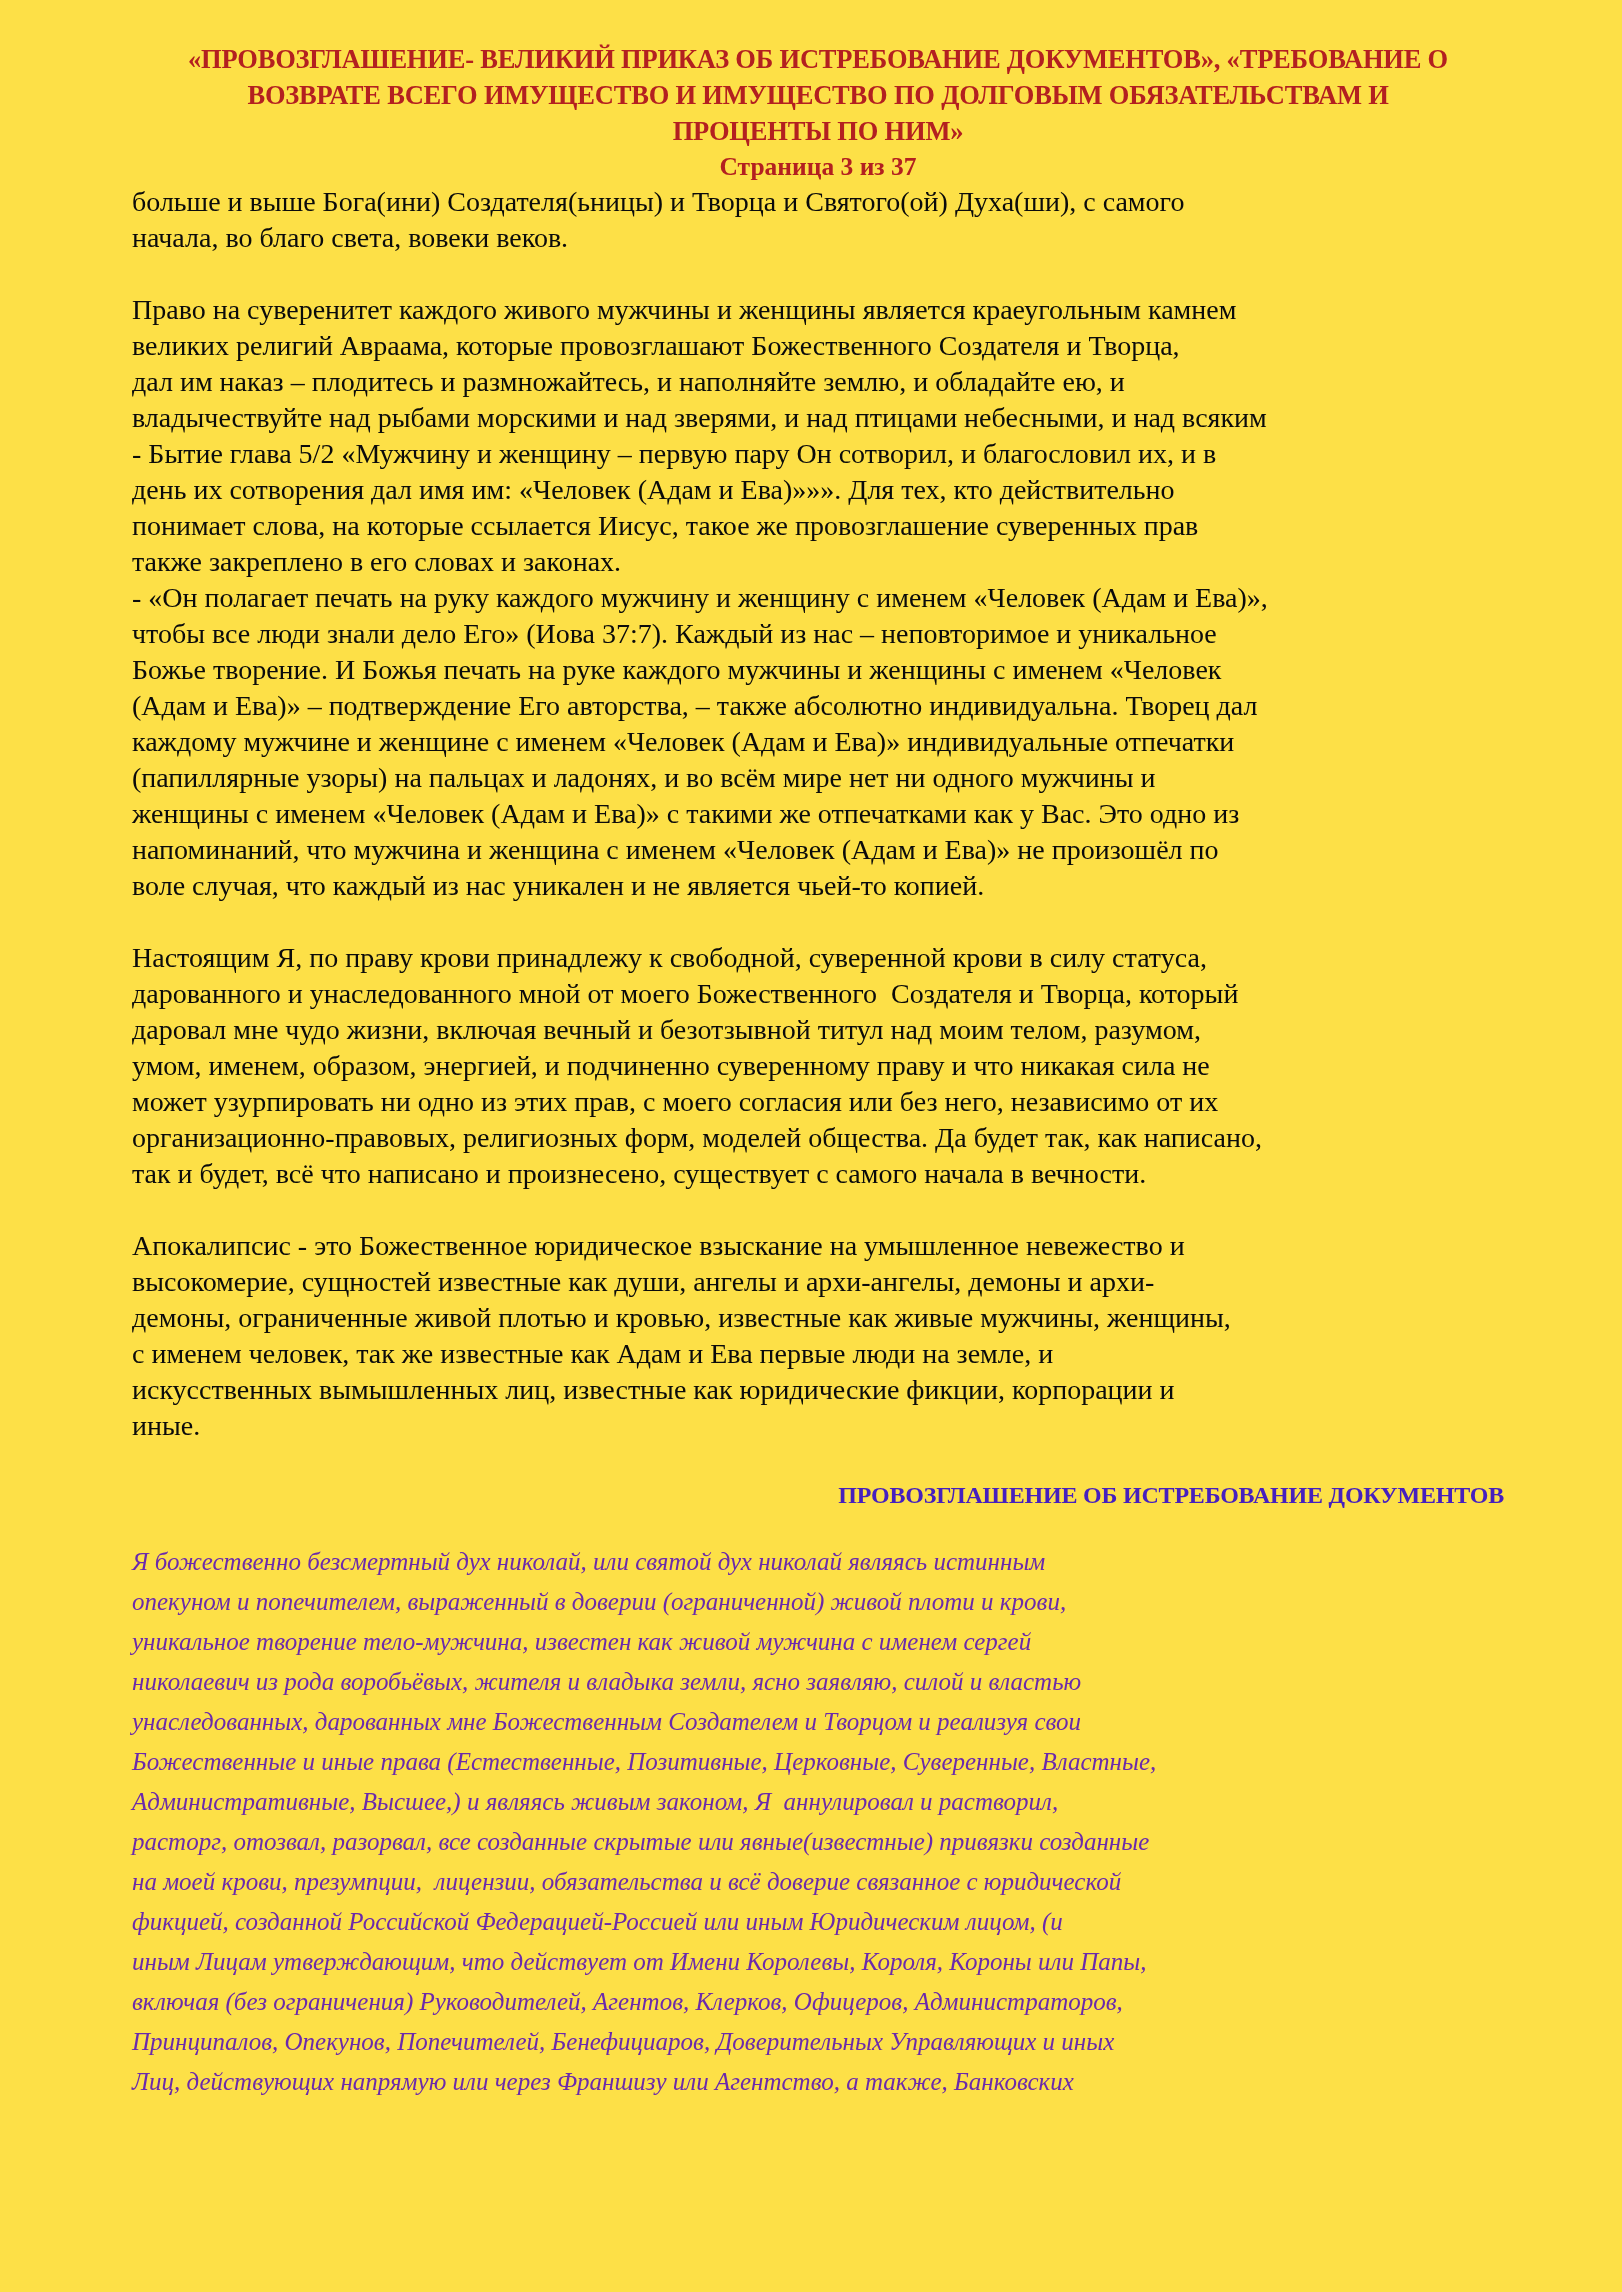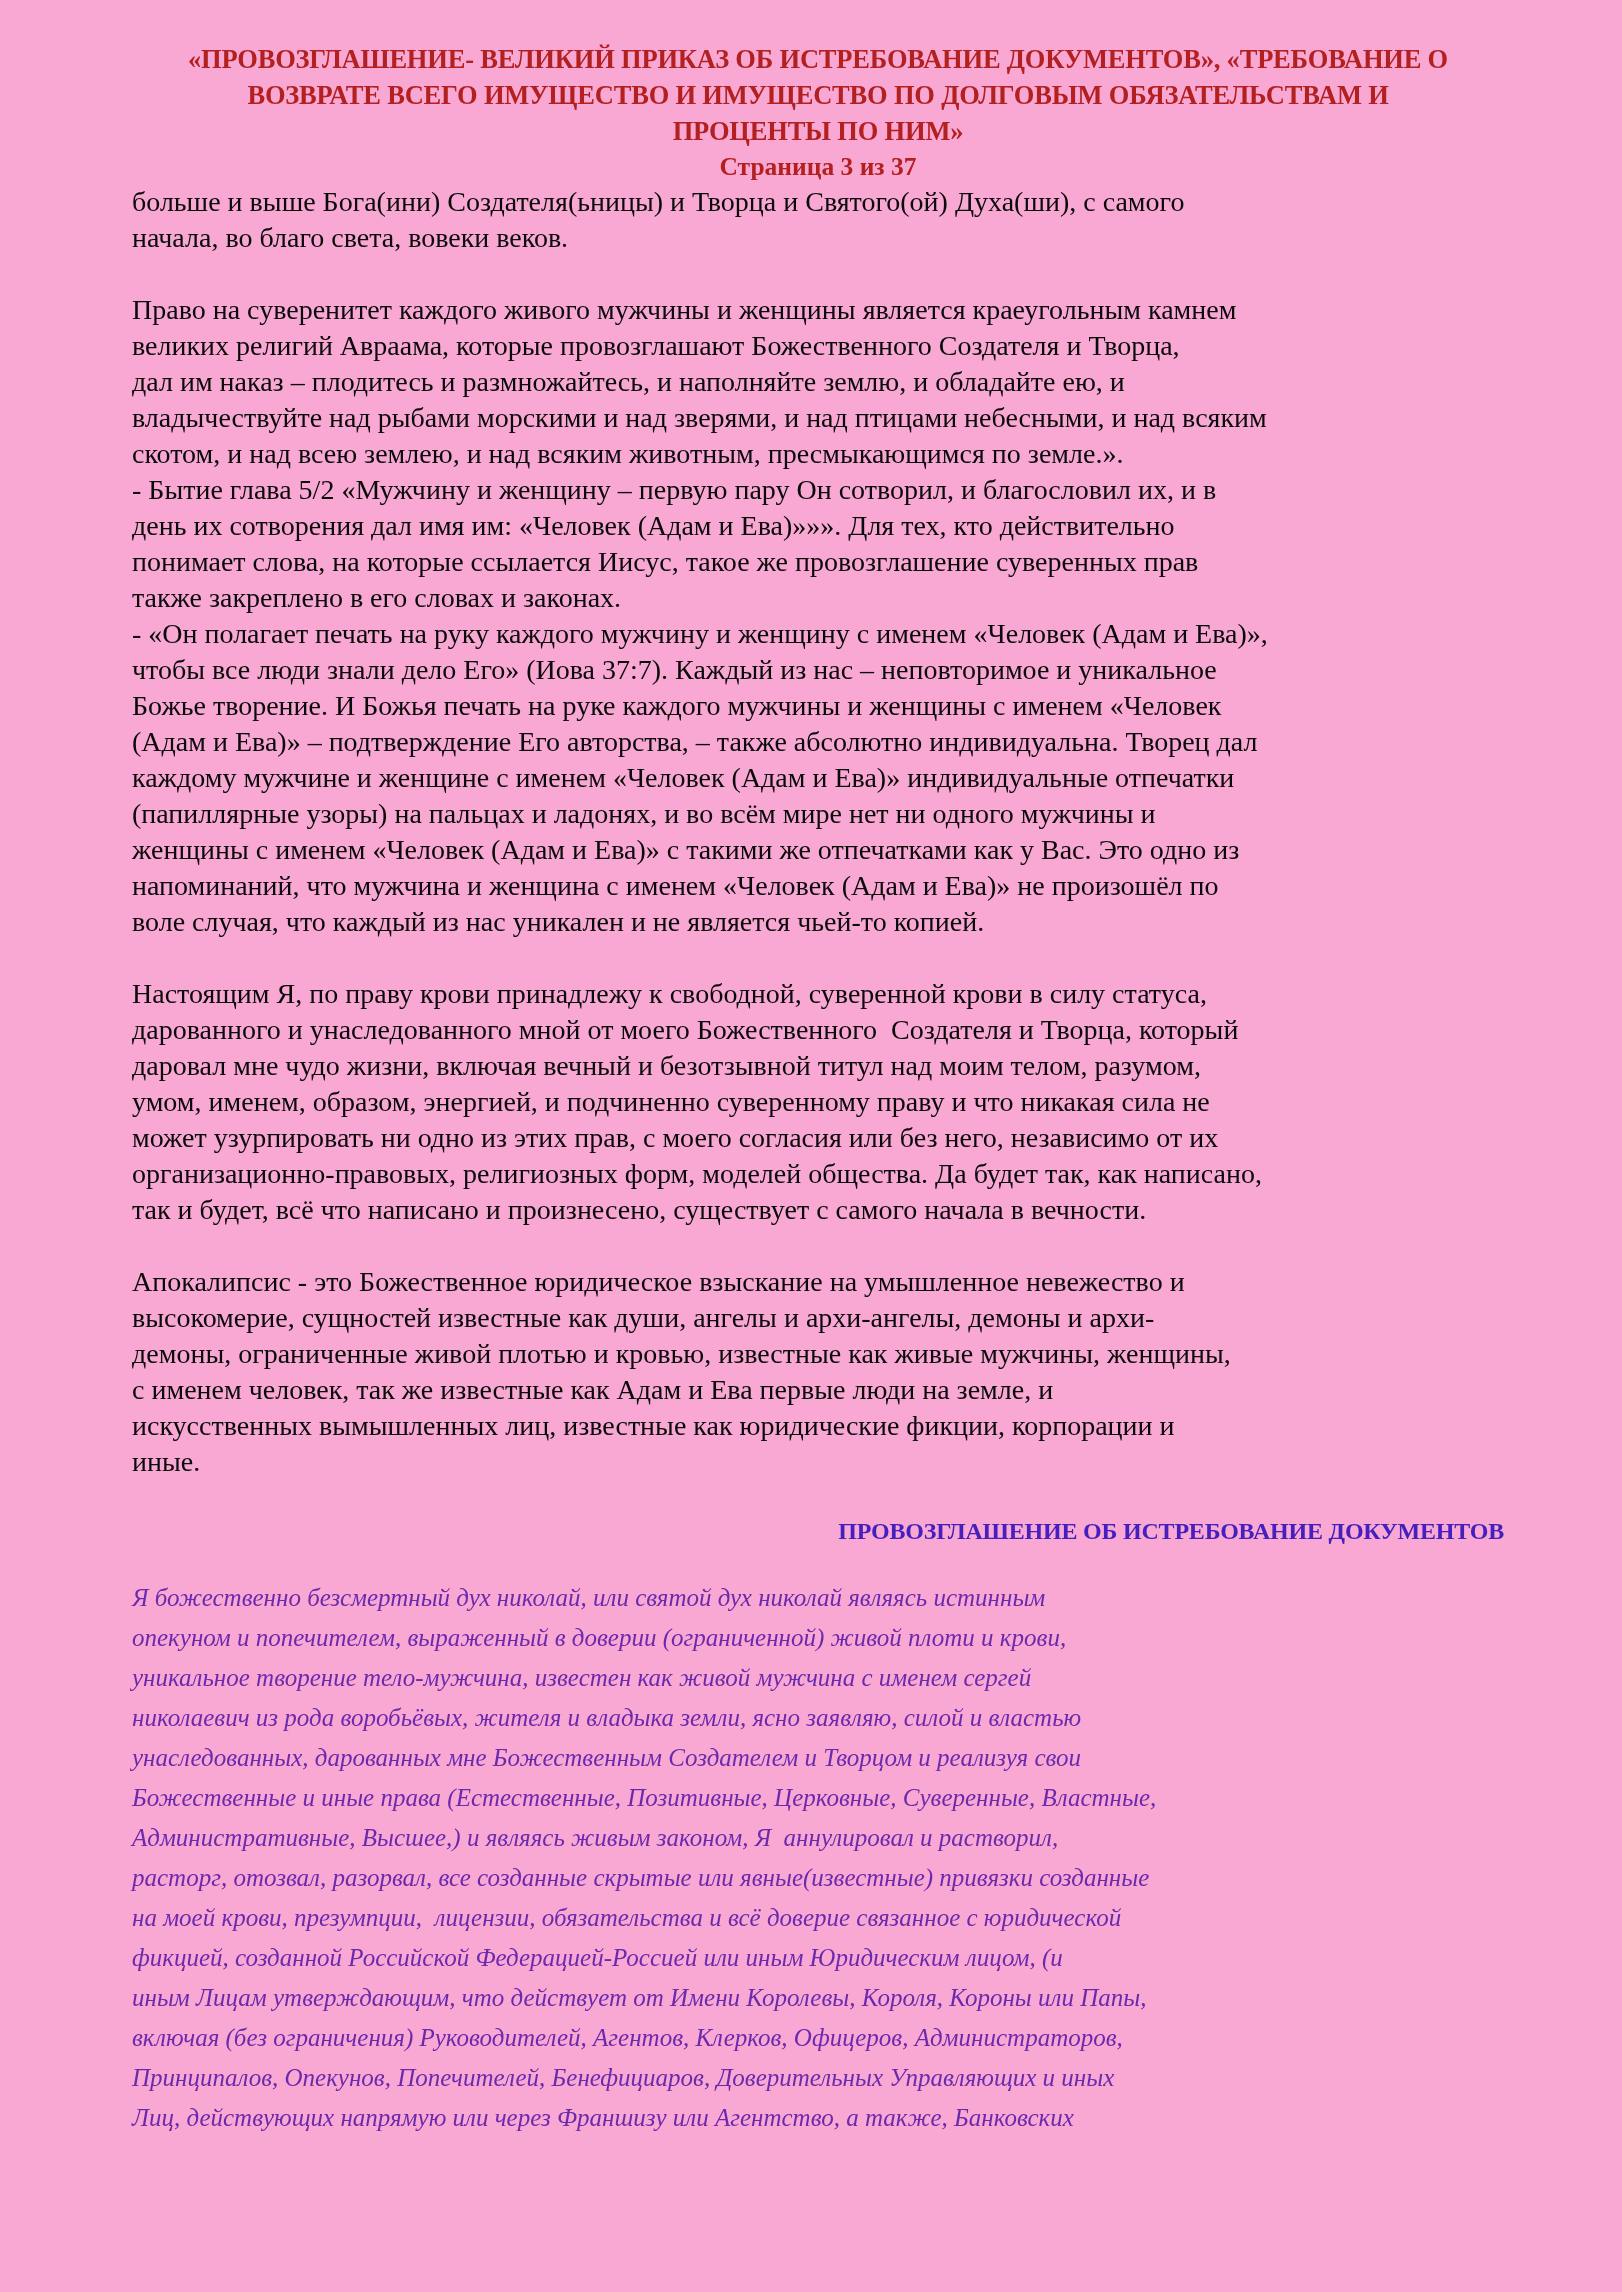--- a/index.html
+++ b/index.html
@@ -13,7 +13,7 @@
     height: 2293px;
     box-sizing: border-box;
     padding: 41px 118px 29px 132px;
-    background: #f9a8d4;
+    background: #fde047;
     overflow: hidden;
     font-family: "Liberation Serif", "DejaVu Serif", serif;
     color: #0b0b0b;

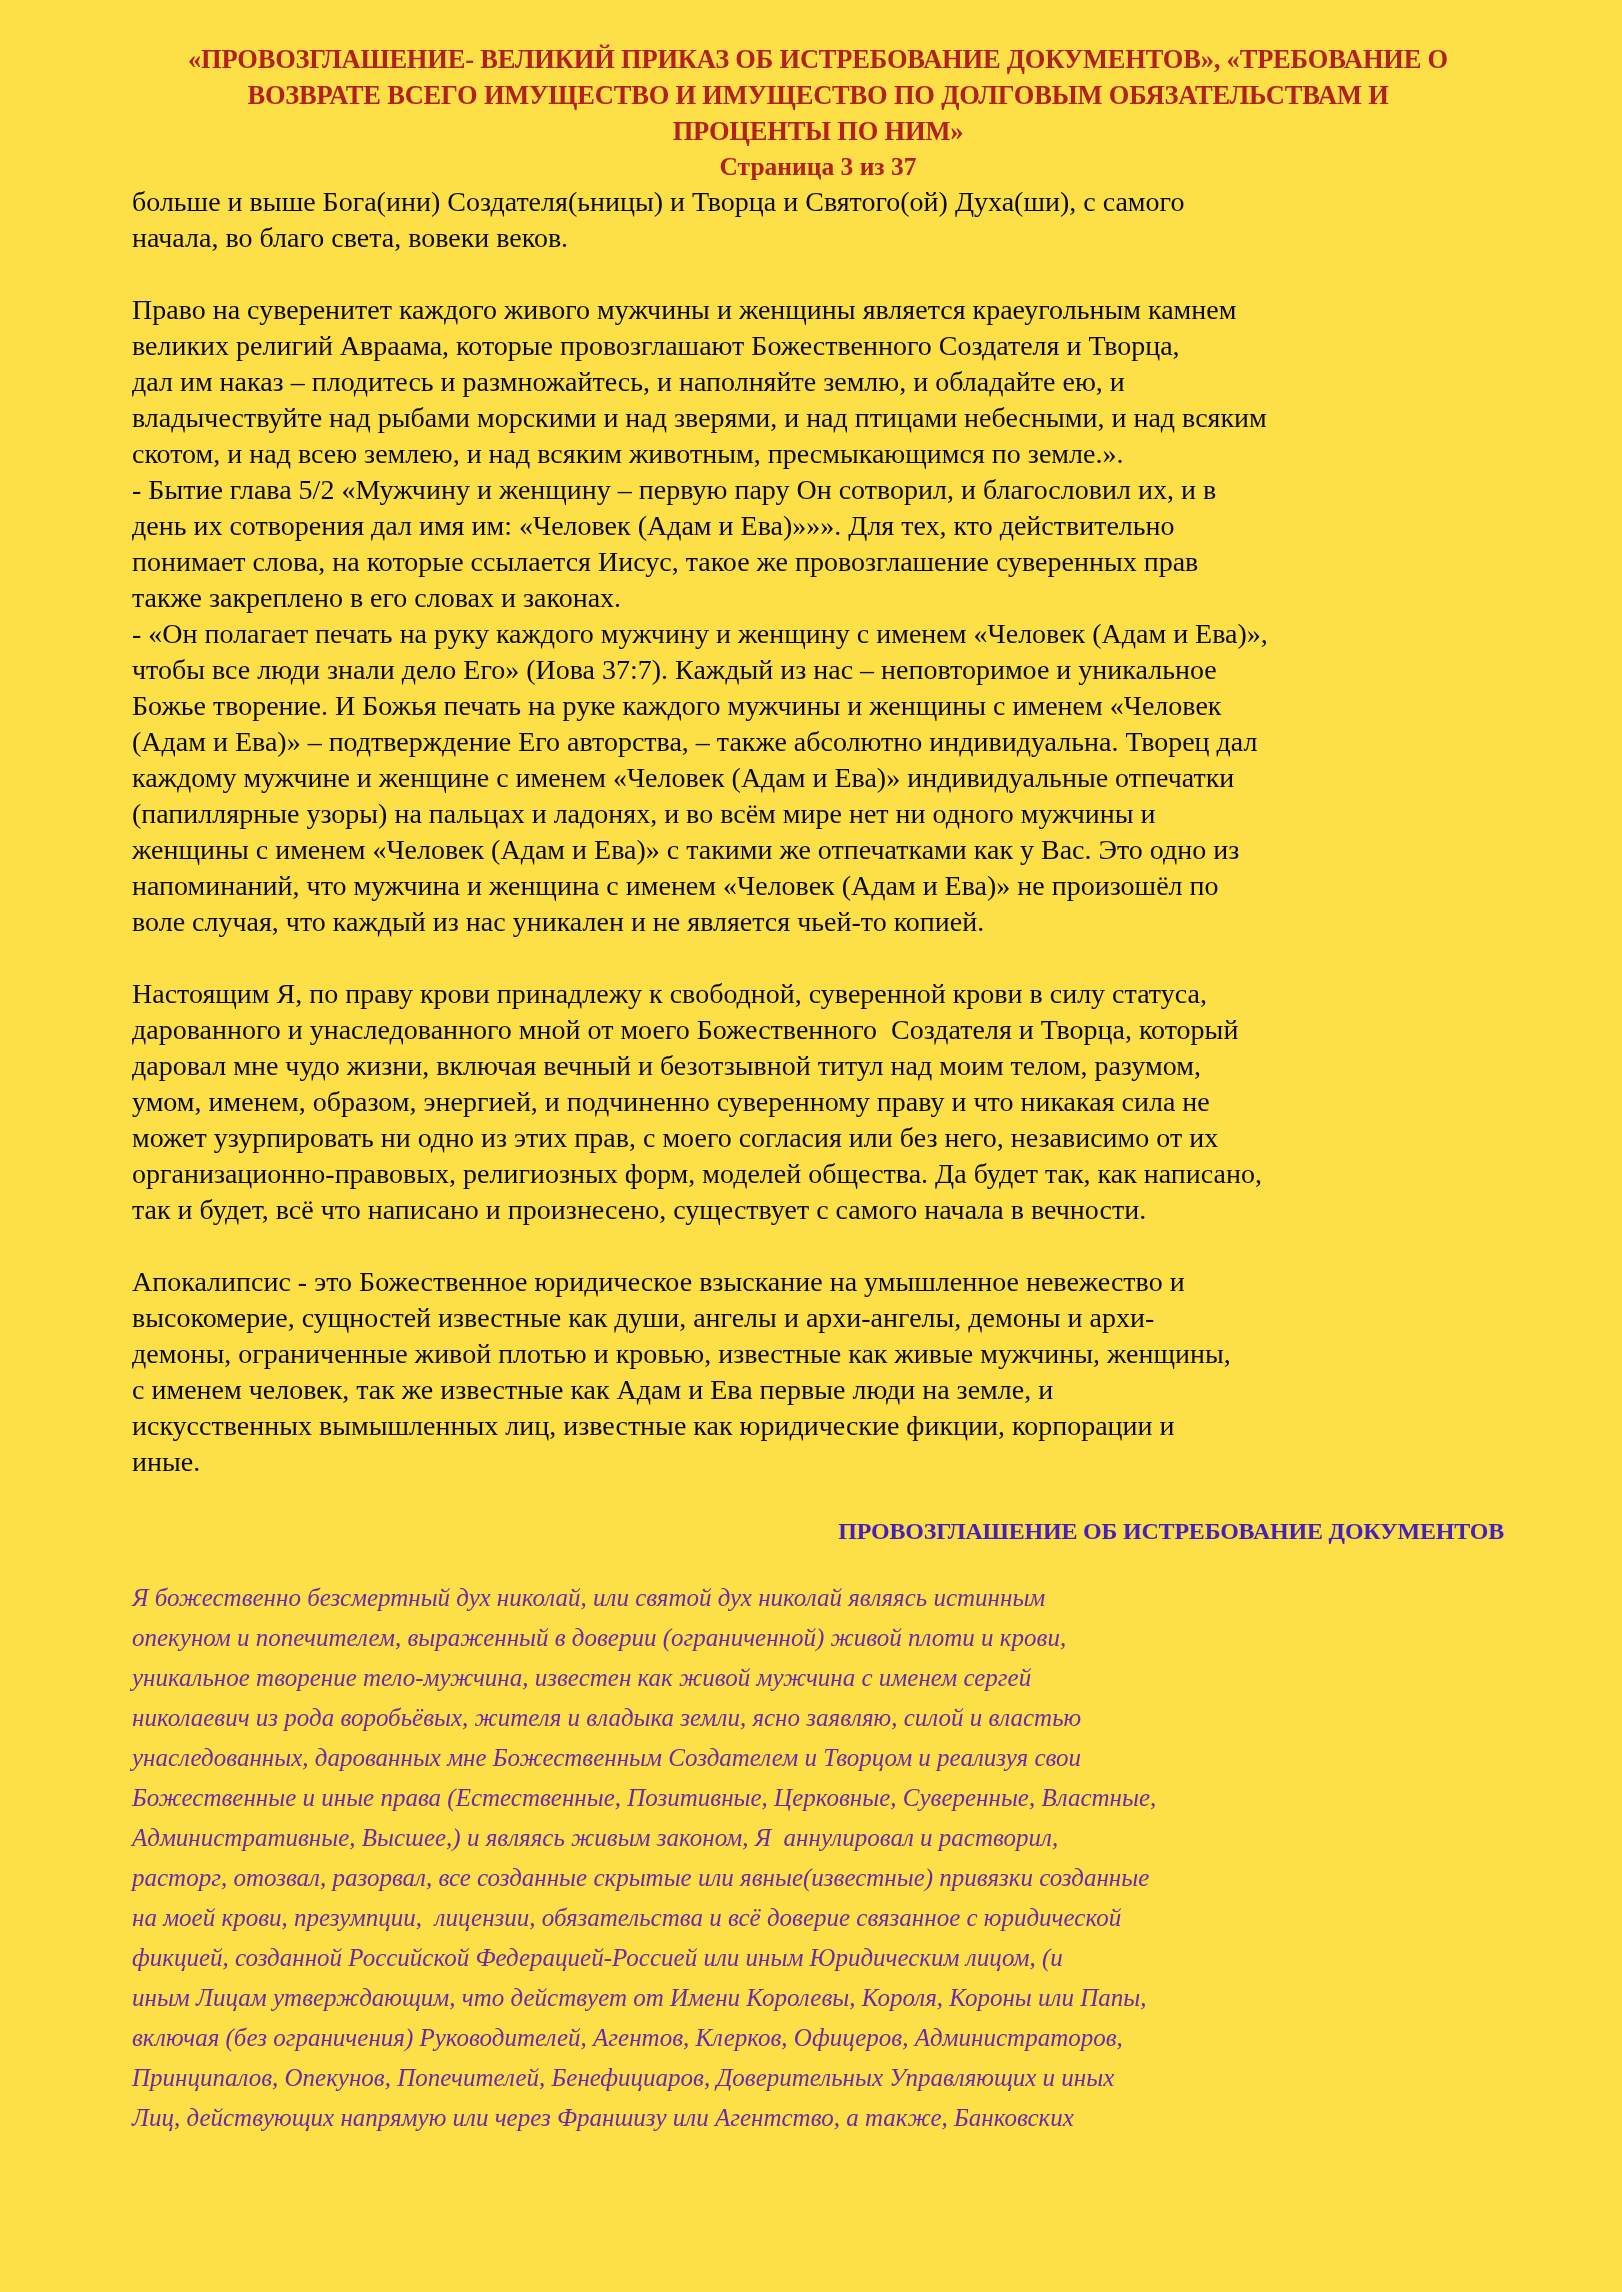--- a/index.html
+++ b/index.html
@@ -82,7 +82,6 @@
         <div class="line">великих религий Авраама, которые провозглашают Божественного Создателя и Творца,</div>
         <div class="line">дал им наказ – плодитесь и размножайтесь, и наполняйте землю, и обладайте ею, и</div>
         <div class="line">владычествуйте над рыбами морскими и над зверями, и над птицами небесными, и над всяким</div>
-        <div class="line">скотом, и над всею землею, и над всяким животным, пресмыкающимся по земле.».</div>
         <div class="line">- Бытие глава 5/2 «Мужчину и женщину – первую пару Он сотворил, и благословил их, и в</div>
         <div class="line">день их сотворения дал имя им: «Человек (Адам и Ева)»»». Для тех, кто действительно</div>
         <div class="line">понимает слова, на которые ссылается Иисус, такое же провозглашение суверенных прав</div>

